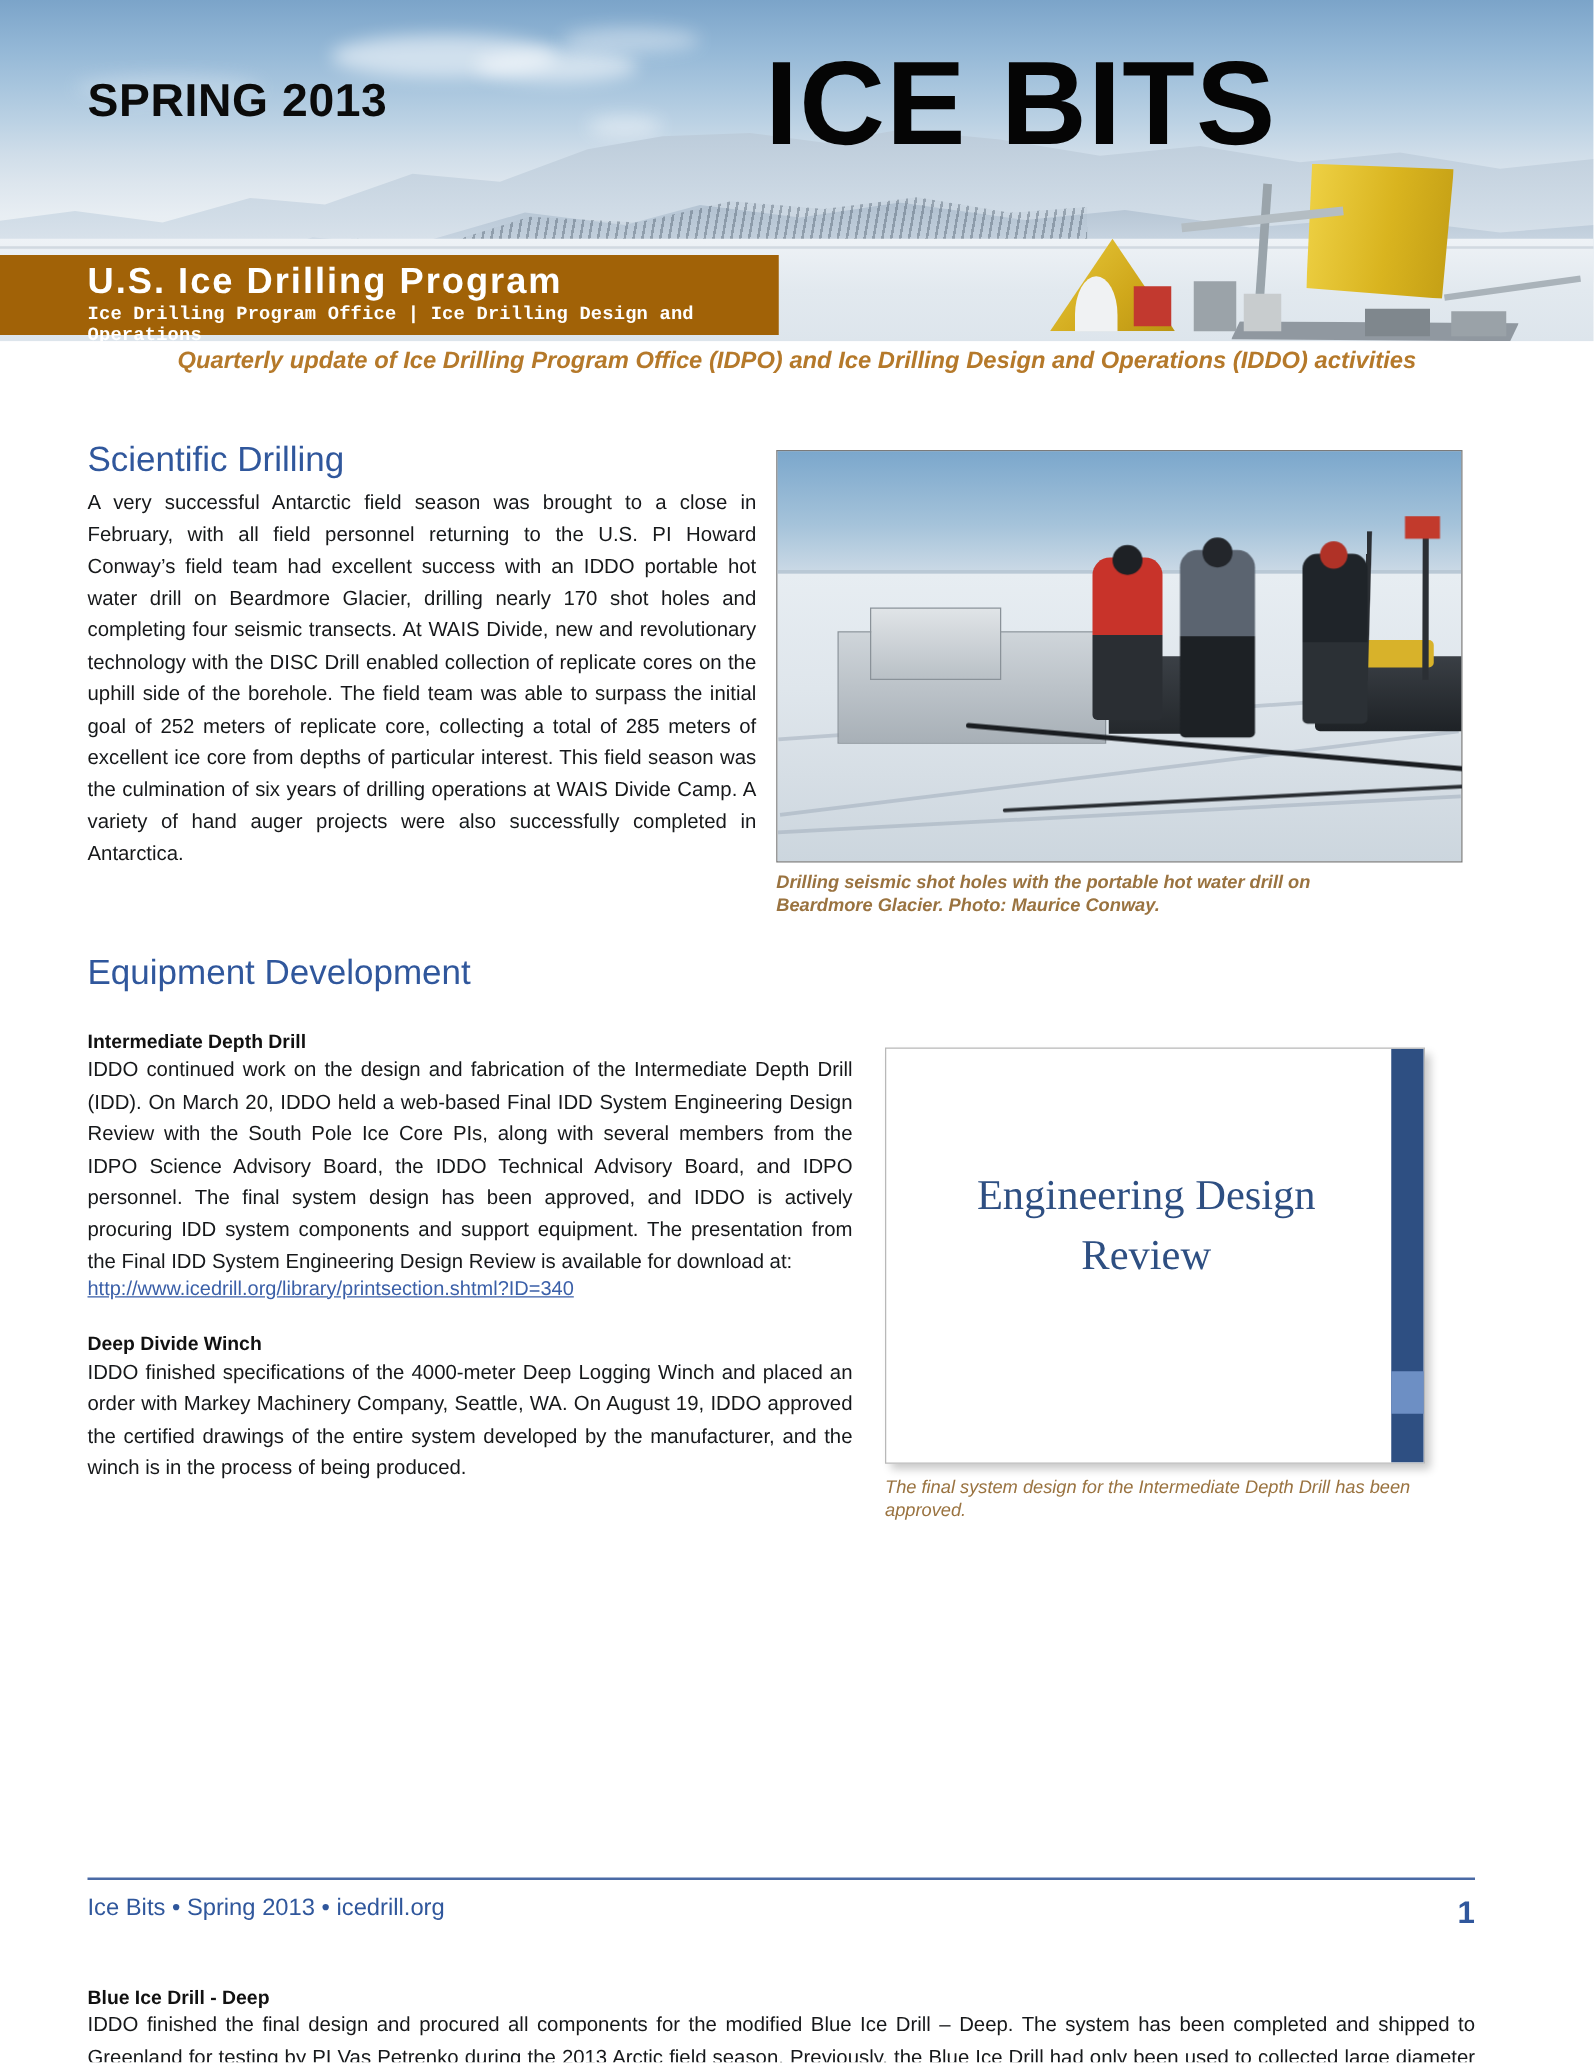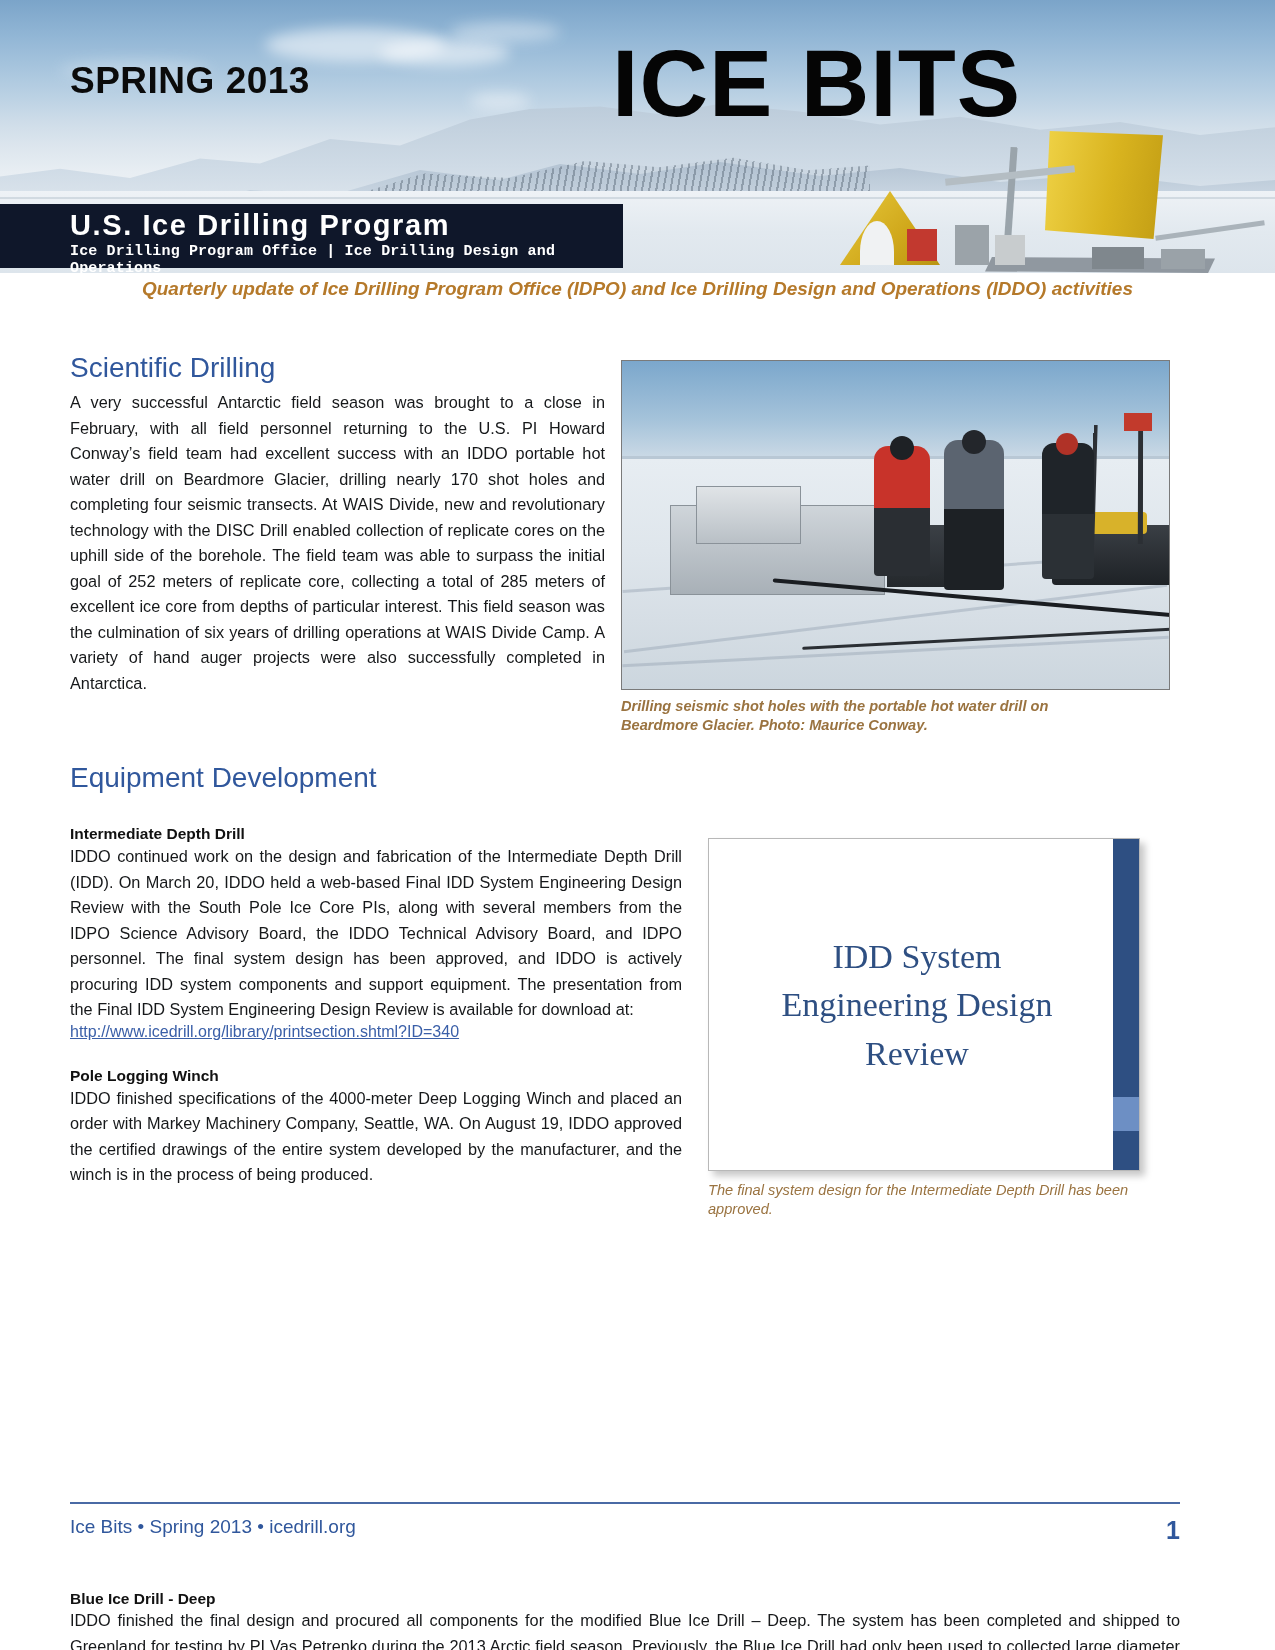--- a/index.html
+++ b/index.html
@@ -111,7 +111,7 @@
   .progbar {
     position: absolute; left: 0; top: 204px;
     width: 623px; height: 64px;
-    background: #0f172a;
+    background: #a16207;
     padding: 6px 0 0 70px;
   }
   .progbar .title {

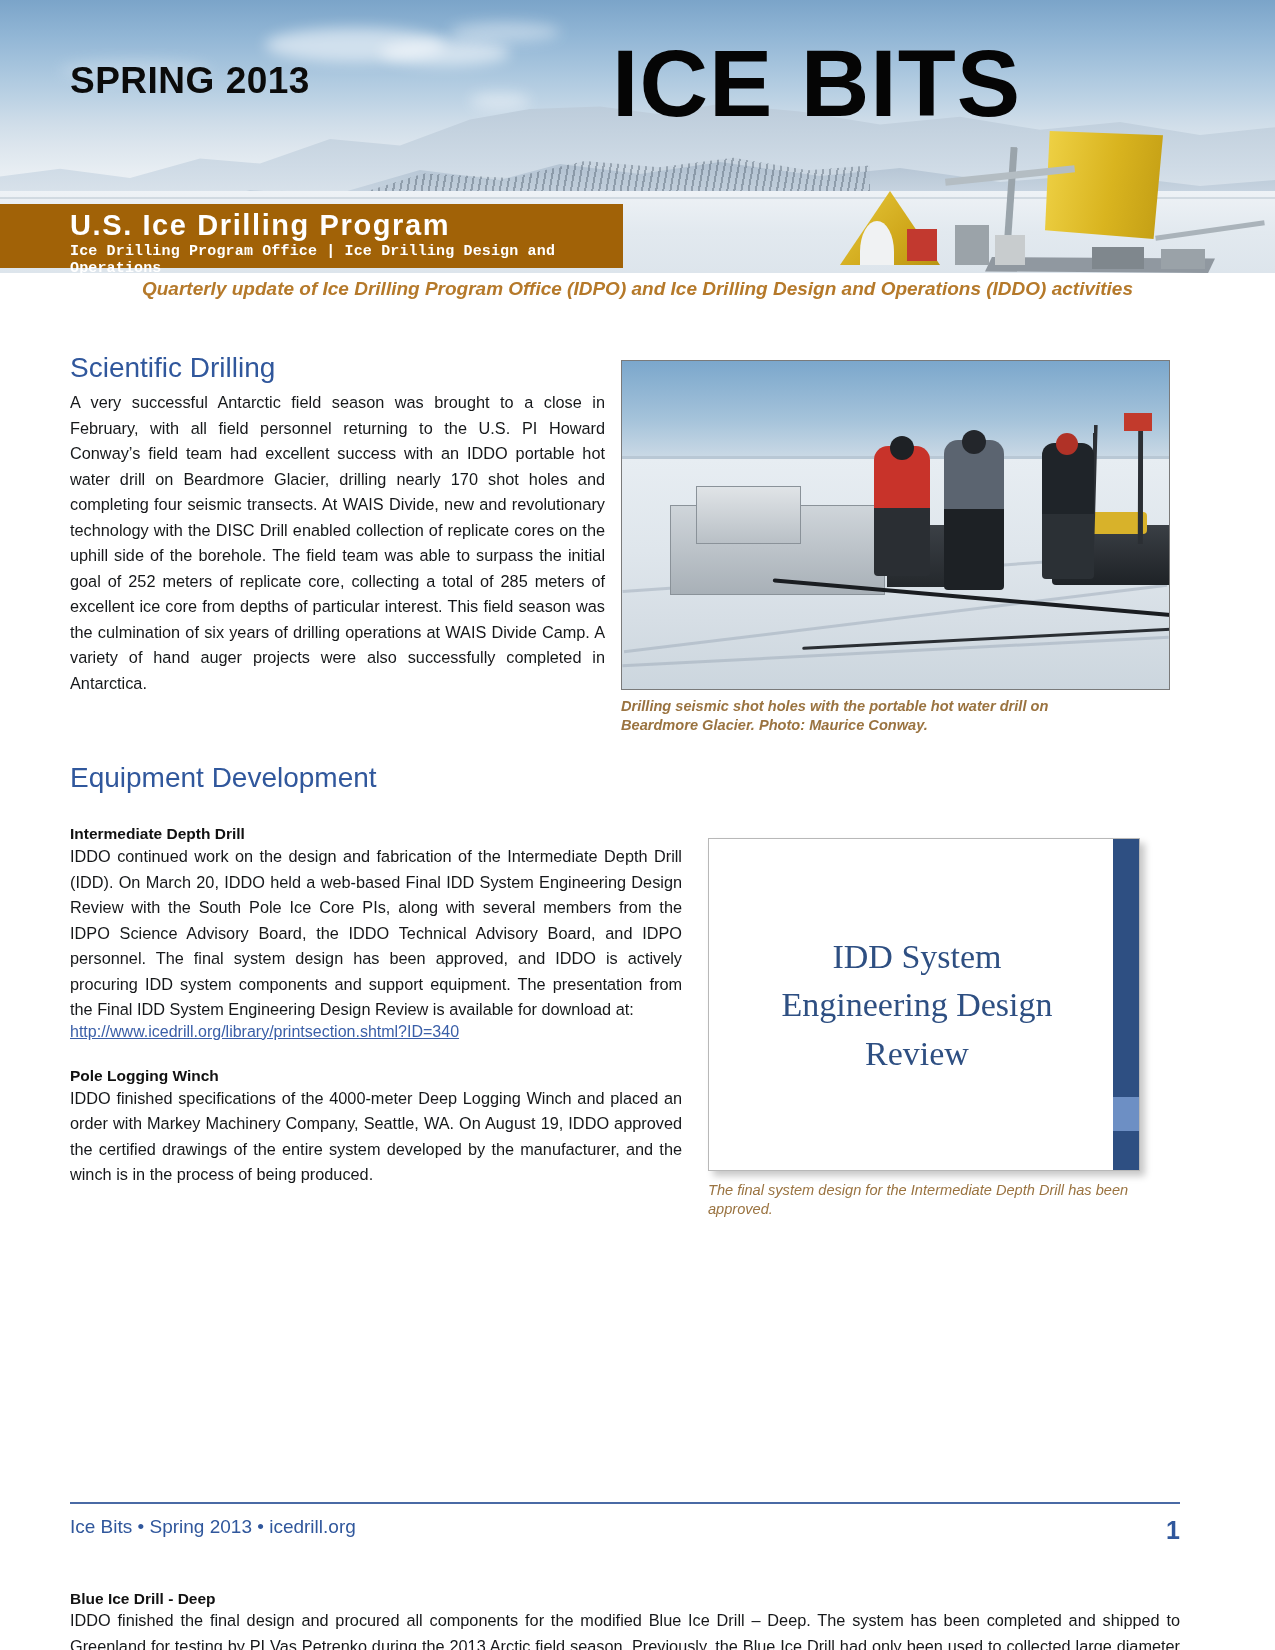--- a/index.html
+++ b/index.html
@@ -351,7 +351,6 @@
         <div class="slide-bar"></div>
         <div class="slide-bar-accent"></div>
         <div class="slide-title">
-          <div>IDD System</div>
           <div>Engineering Design</div>
           <div>Review</div>
         </div>

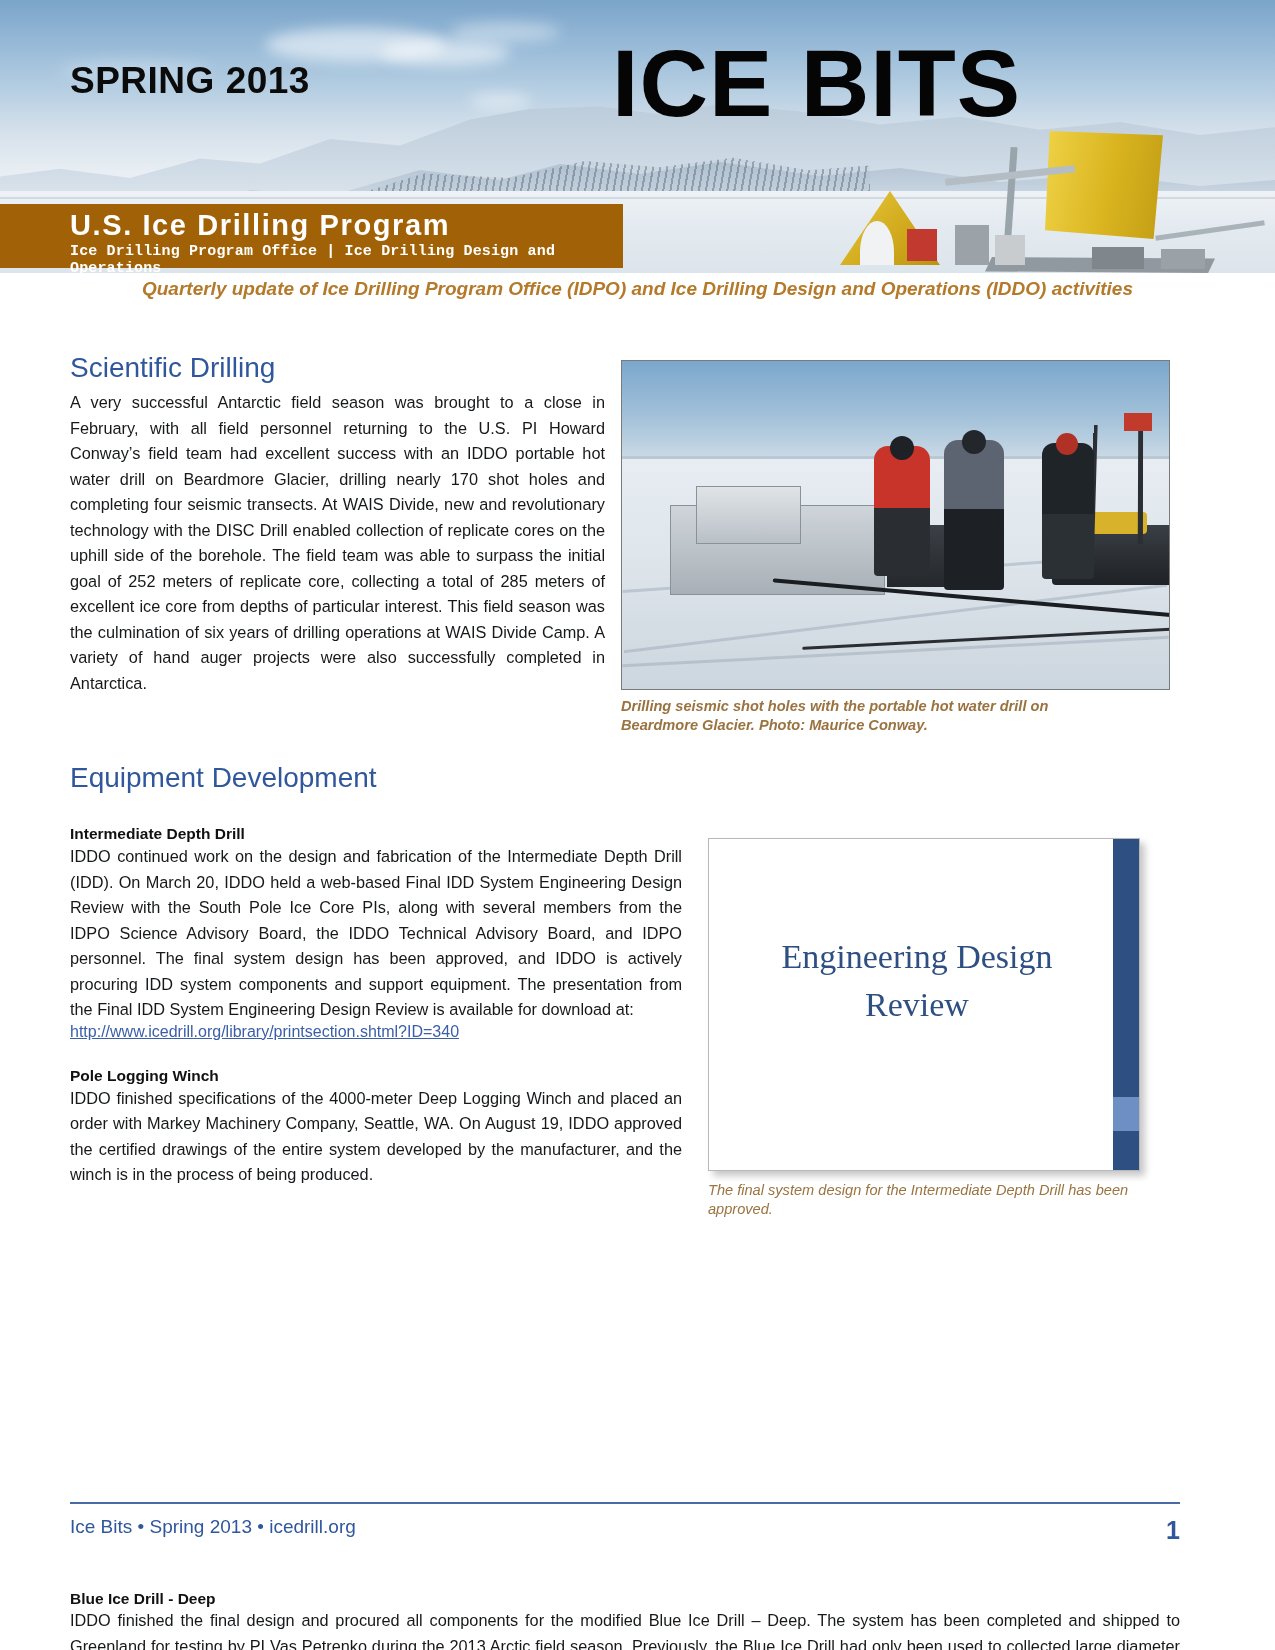--- a/index.html
+++ b/index.html
@@ -342,7 +342,7 @@
 
       <div class="blockgap"></div>
 
-      <div class="h3">Pole Logging Winch</div>
+      <div class="h3">Deep Divide Winch</div>
       <p class="body-text">IDDO finished specifications of the 4000-meter Deep Logging Winch and placed an order with Markey Machinery Company, Seattle, WA.  On August 19, IDDO approved the certified drawings of the entire system developed by the manufacturer, and the winch is in the process of being produced.</p>
     </div>
 

